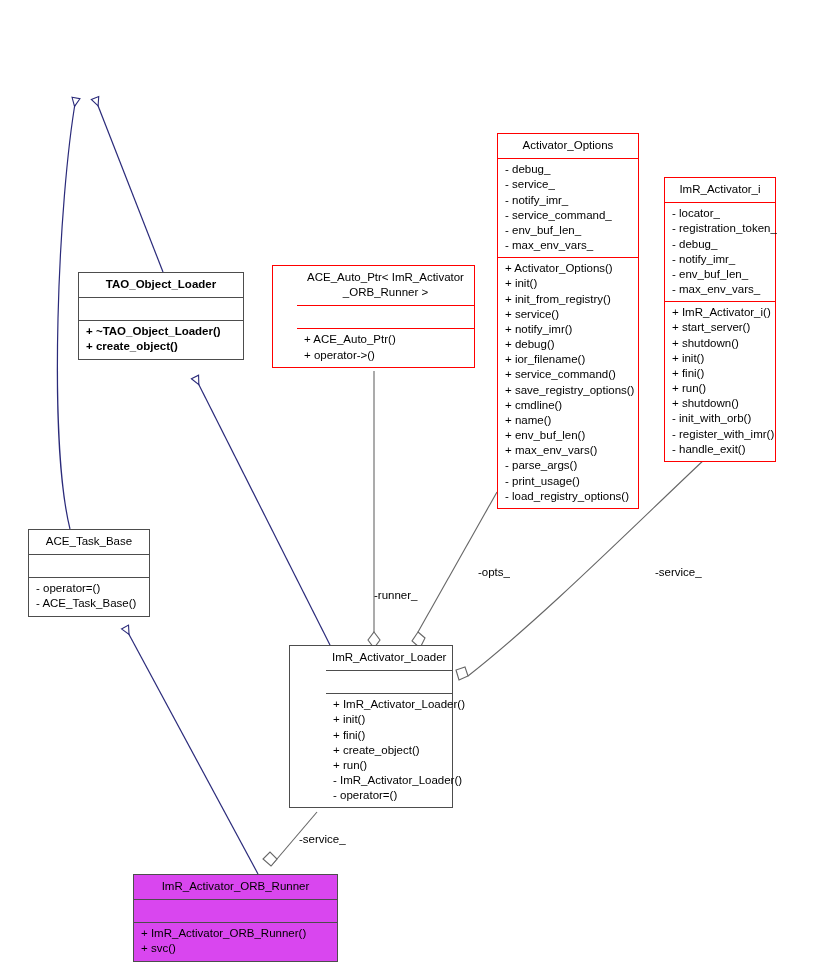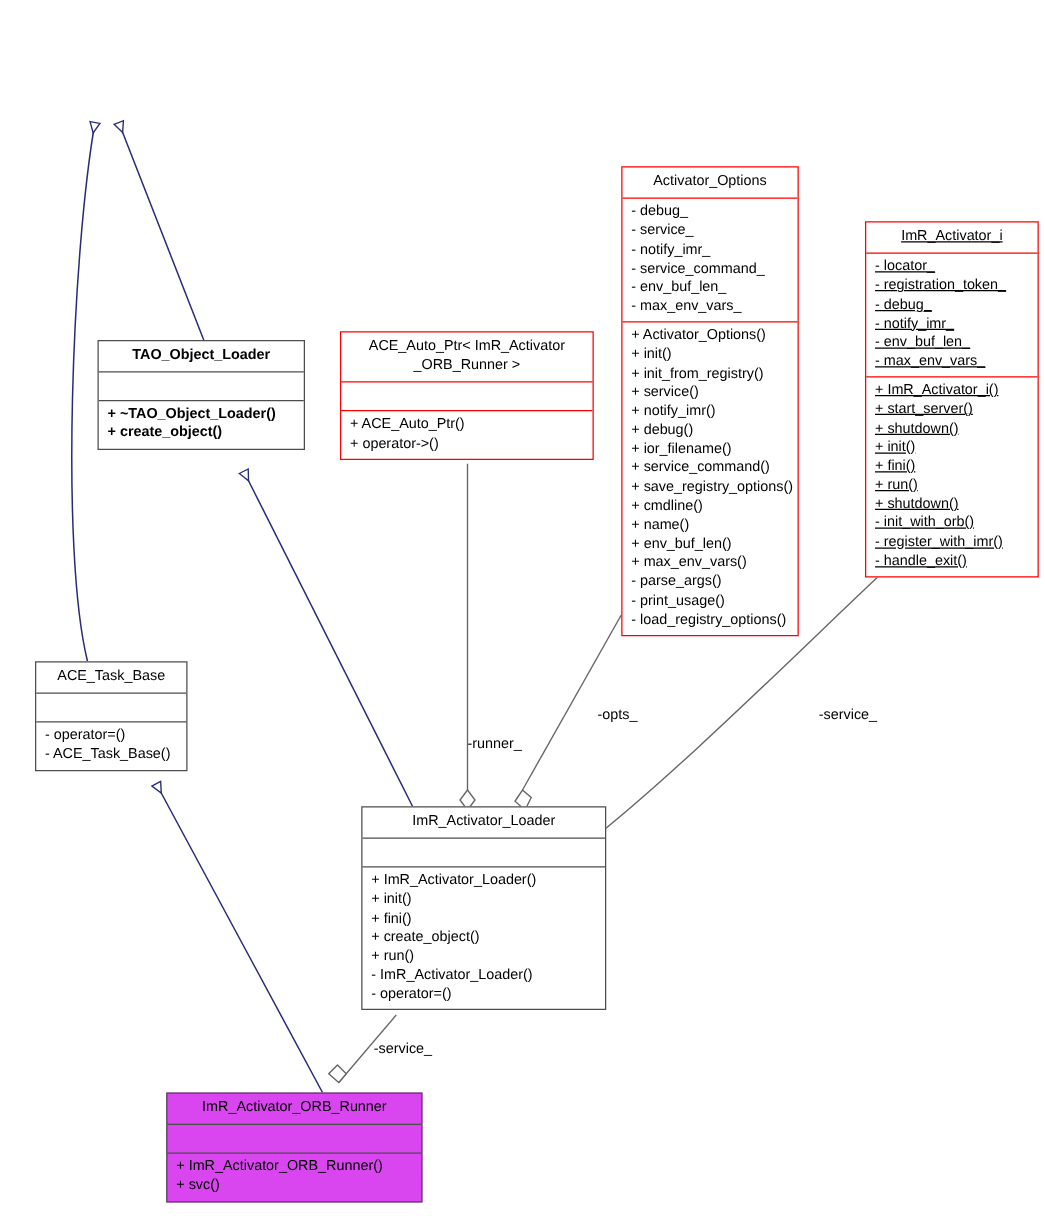--- a/index.html
+++ b/index.html
@@ -163,7 +163,7 @@
       </div>
   </div>
 
-  <div class="uml-class red" style="left:692px; top:177px; width:139px;text-decoration:underline;">
+  <div class="uml-class red" style="left:664px; top:177px; width:112px;">
     <div class="uml-title">ImR_Activator_i</div>
     <div class="uml-sep"></div>
     <div class="uml-attrs">

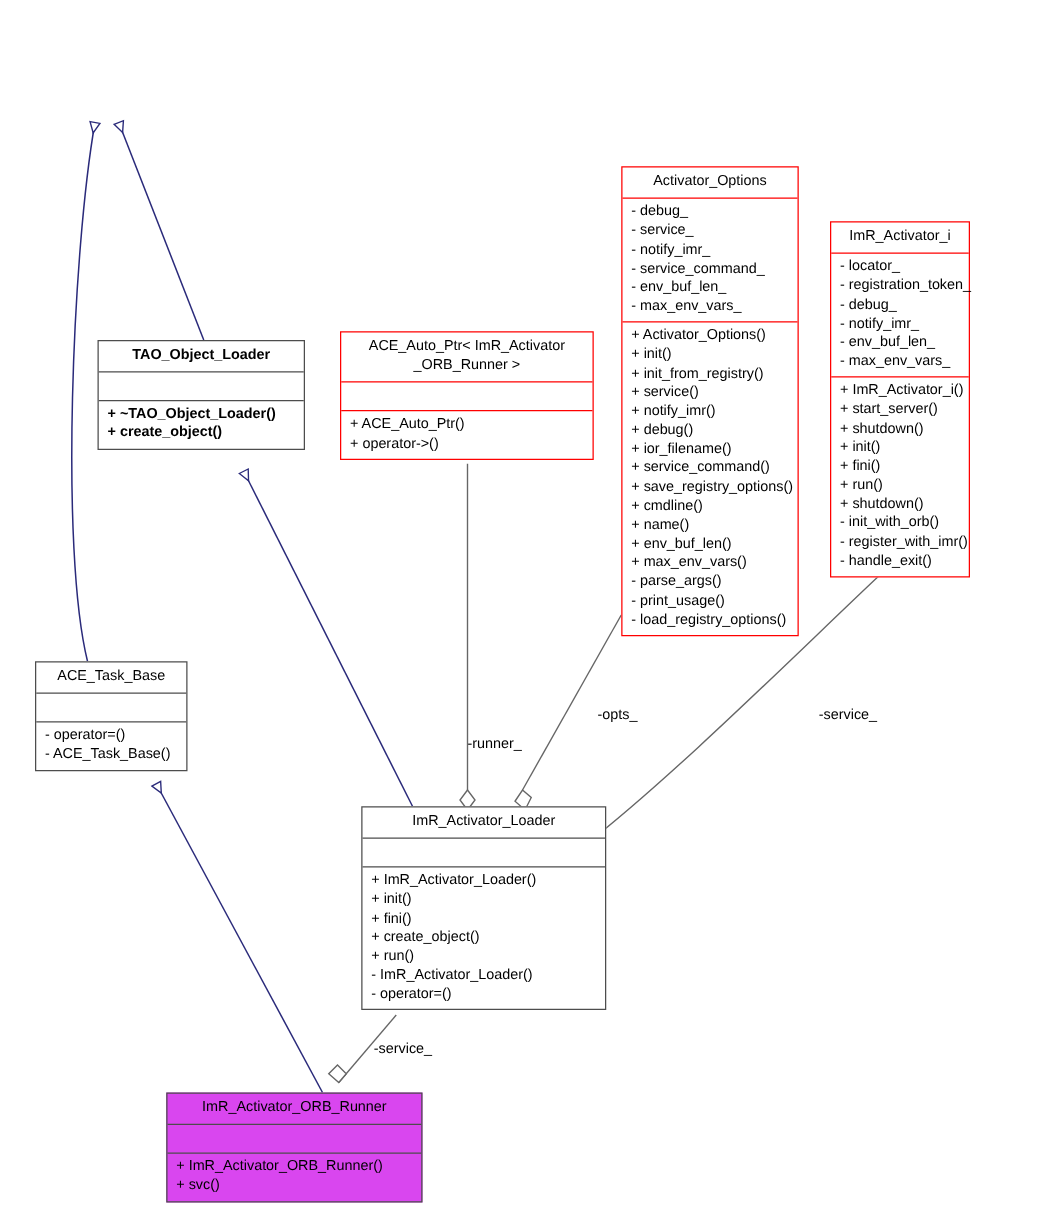--- a/index.html
+++ b/index.html
@@ -119,7 +119,7 @@
       </div>
   </div>
 
-  <div class="uml-class red" style="left:272px; top:265px; width:203px;">
+  <div class="uml-class red" style="left:272px; top:265px; width:203px;padding-left:24px;">
     <div class="uml-title">ACE_Auto_Ptr&lt; ImR_Activator
 _ORB_Runner &gt;</div>
     <div class="uml-sep"></div>

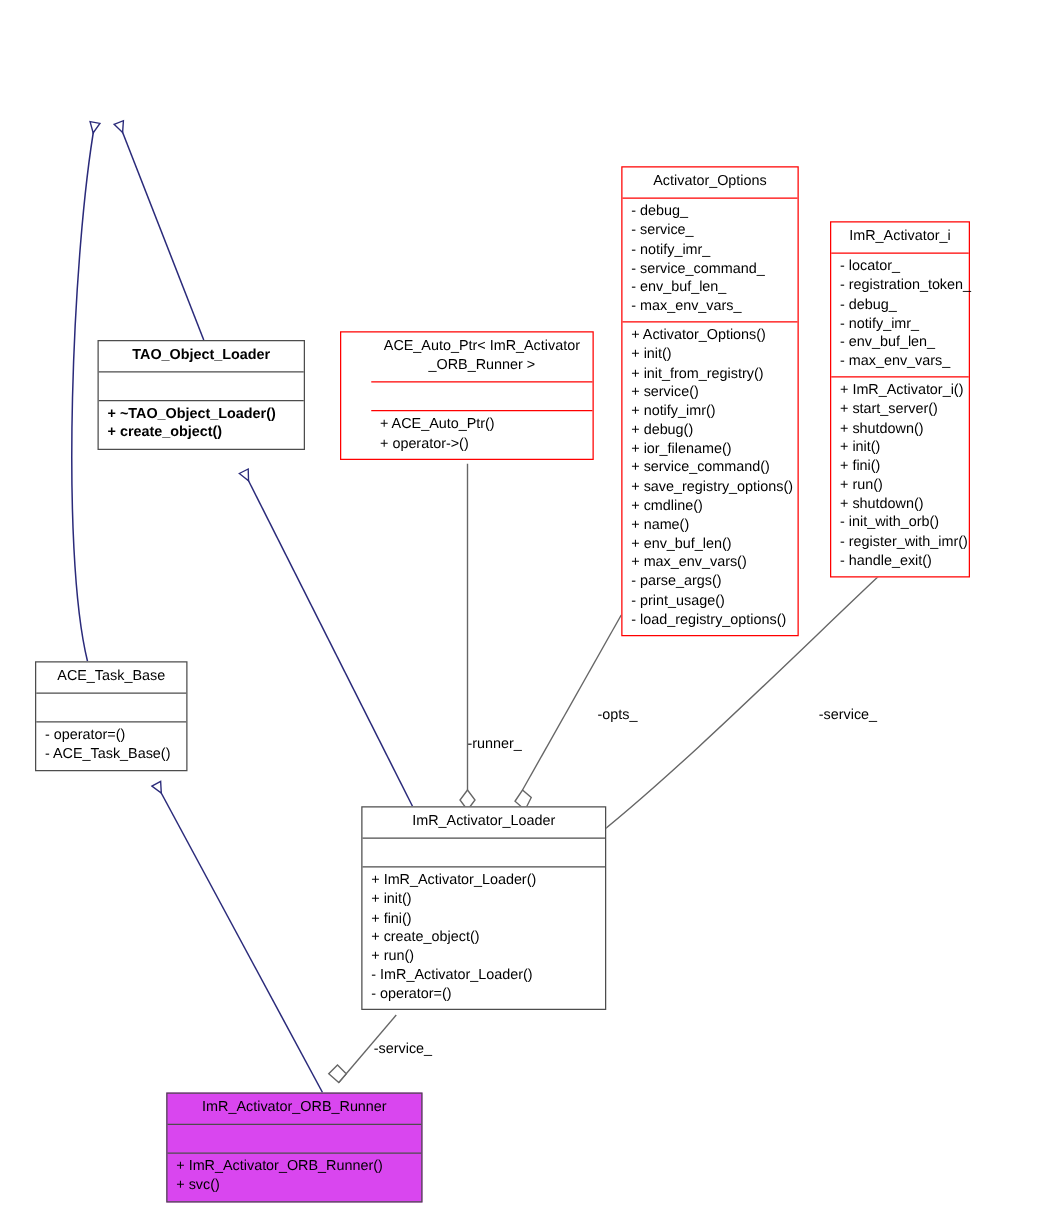--- a/index.html
+++ b/index.html
@@ -200,7 +200,7 @@
       </div>
   </div>
 
-  <div class="uml-class dark" style="left:289px; top:645px; width:196px;">
+  <div class="uml-class dark" style="left:289px; top:645px; width:164px;padding-left:36px;">
     <div class="uml-title">ImR_Activator_Loader</div>
     <div class="uml-sep"></div>
     <div class="uml-attrs empty"></div>

